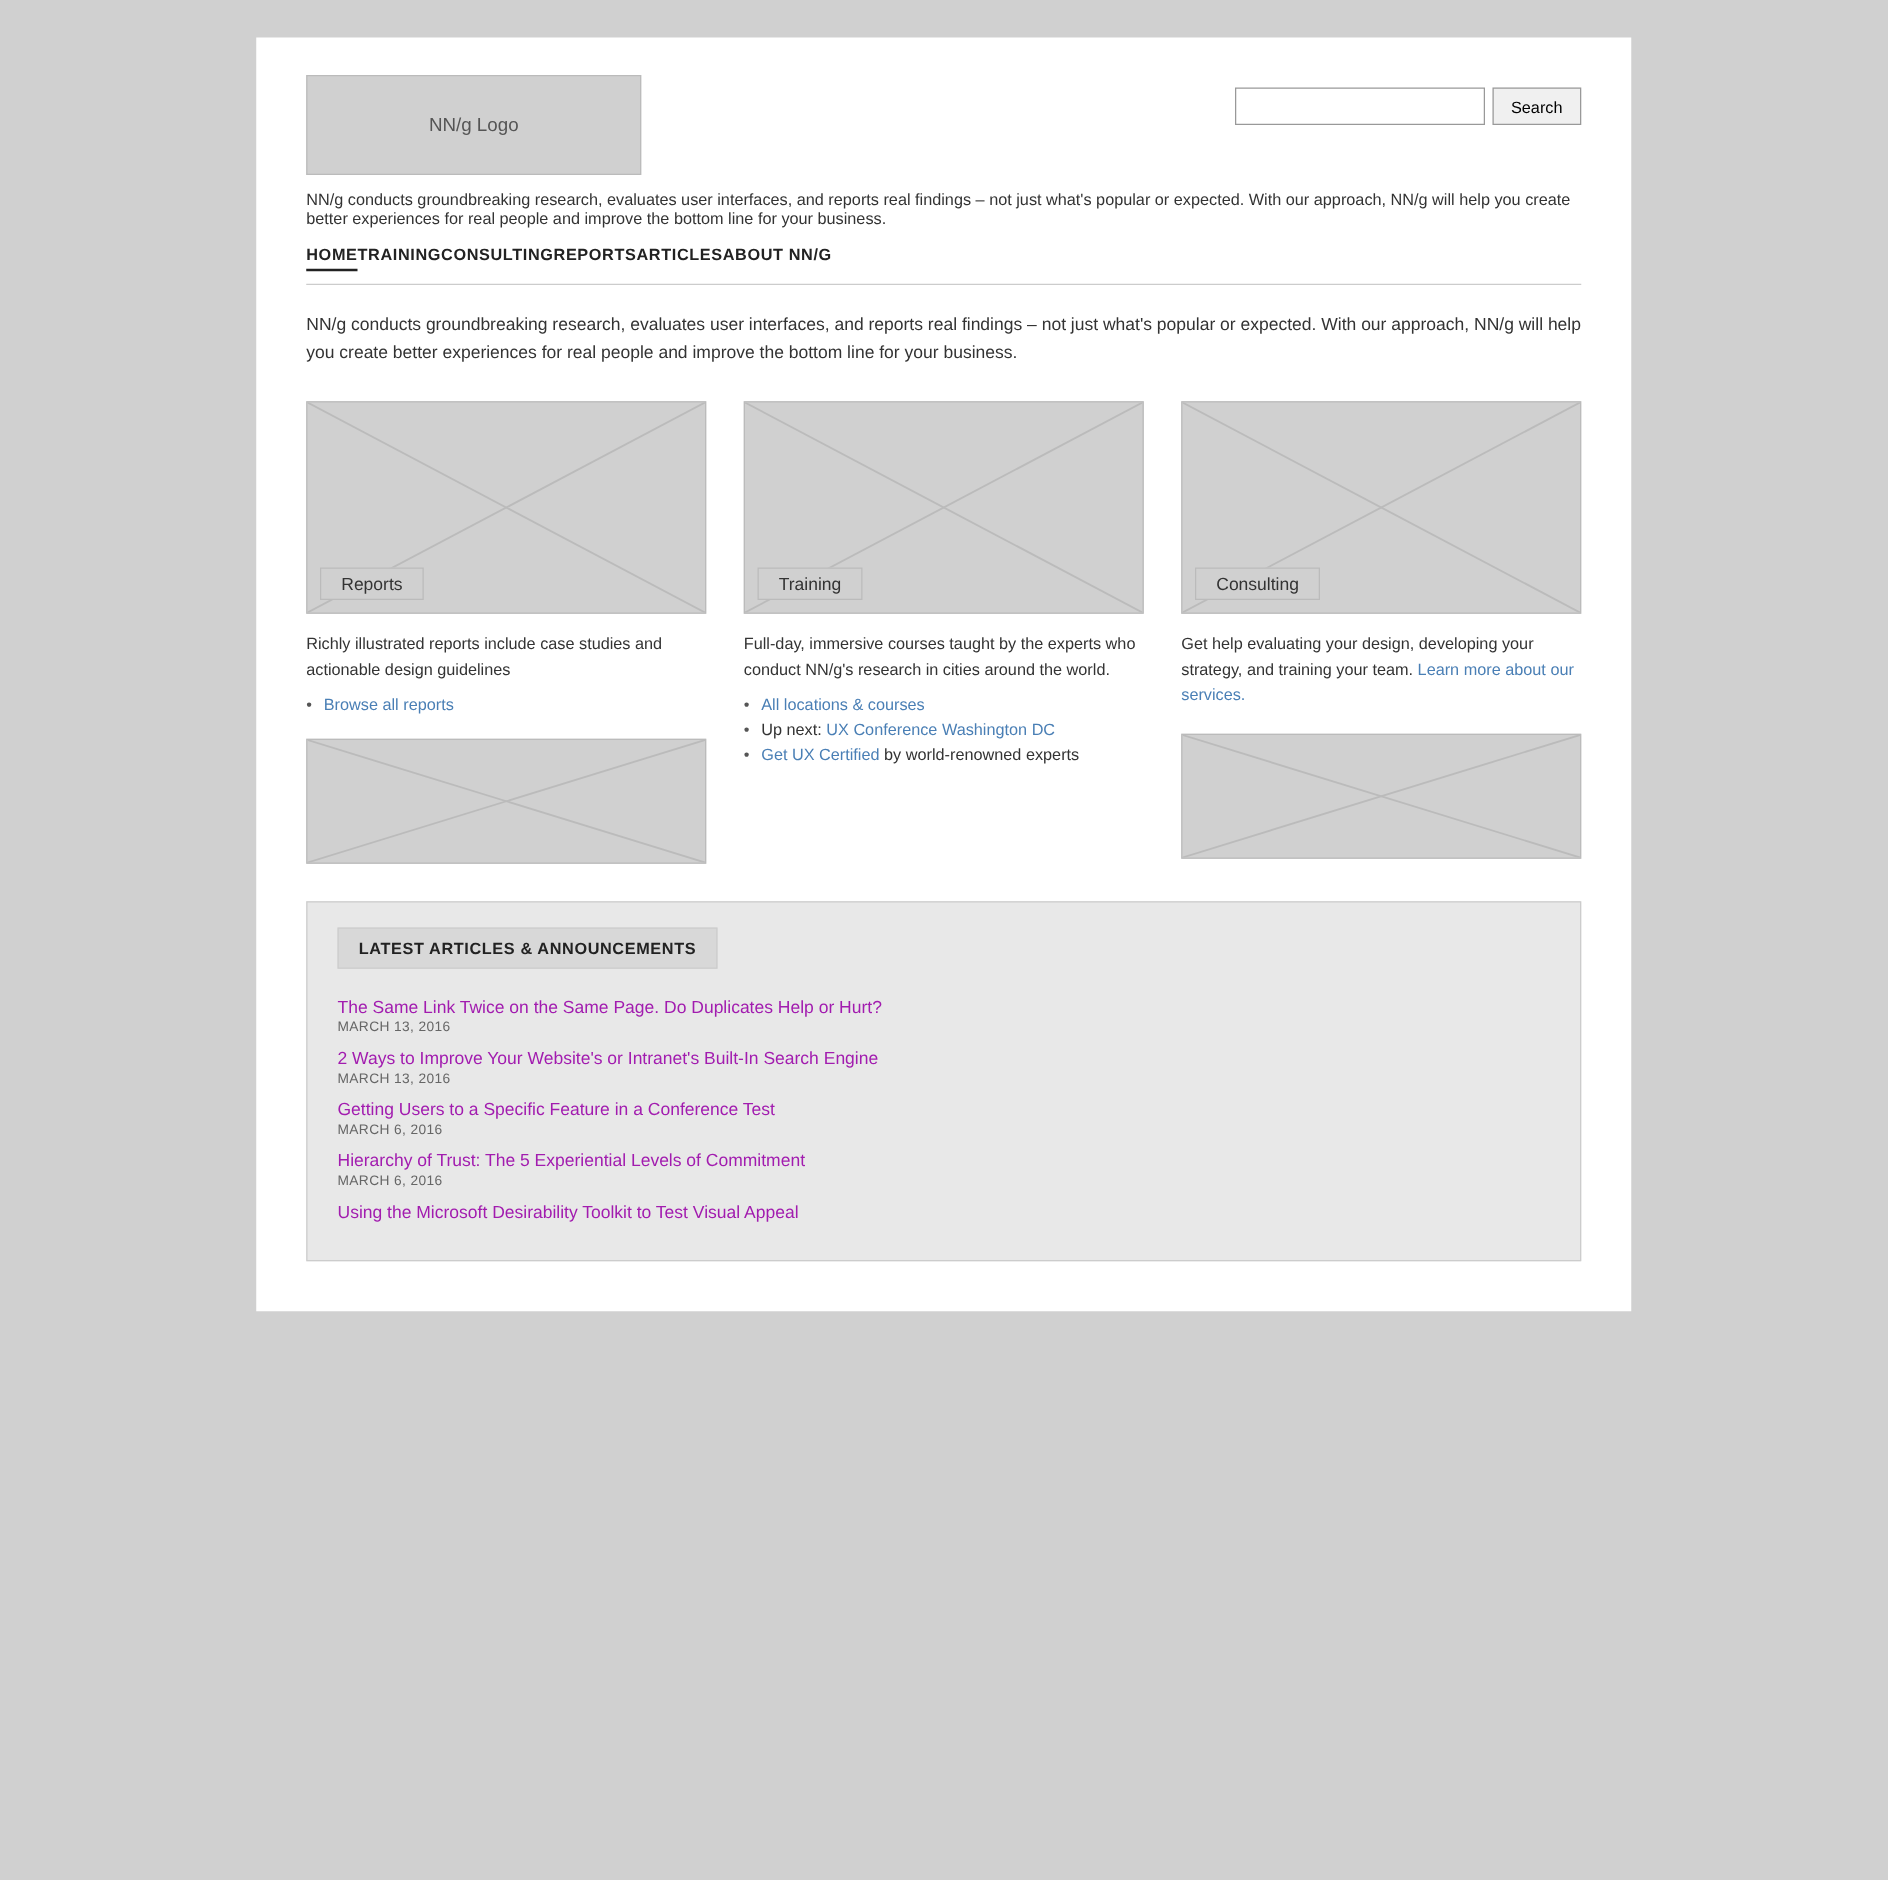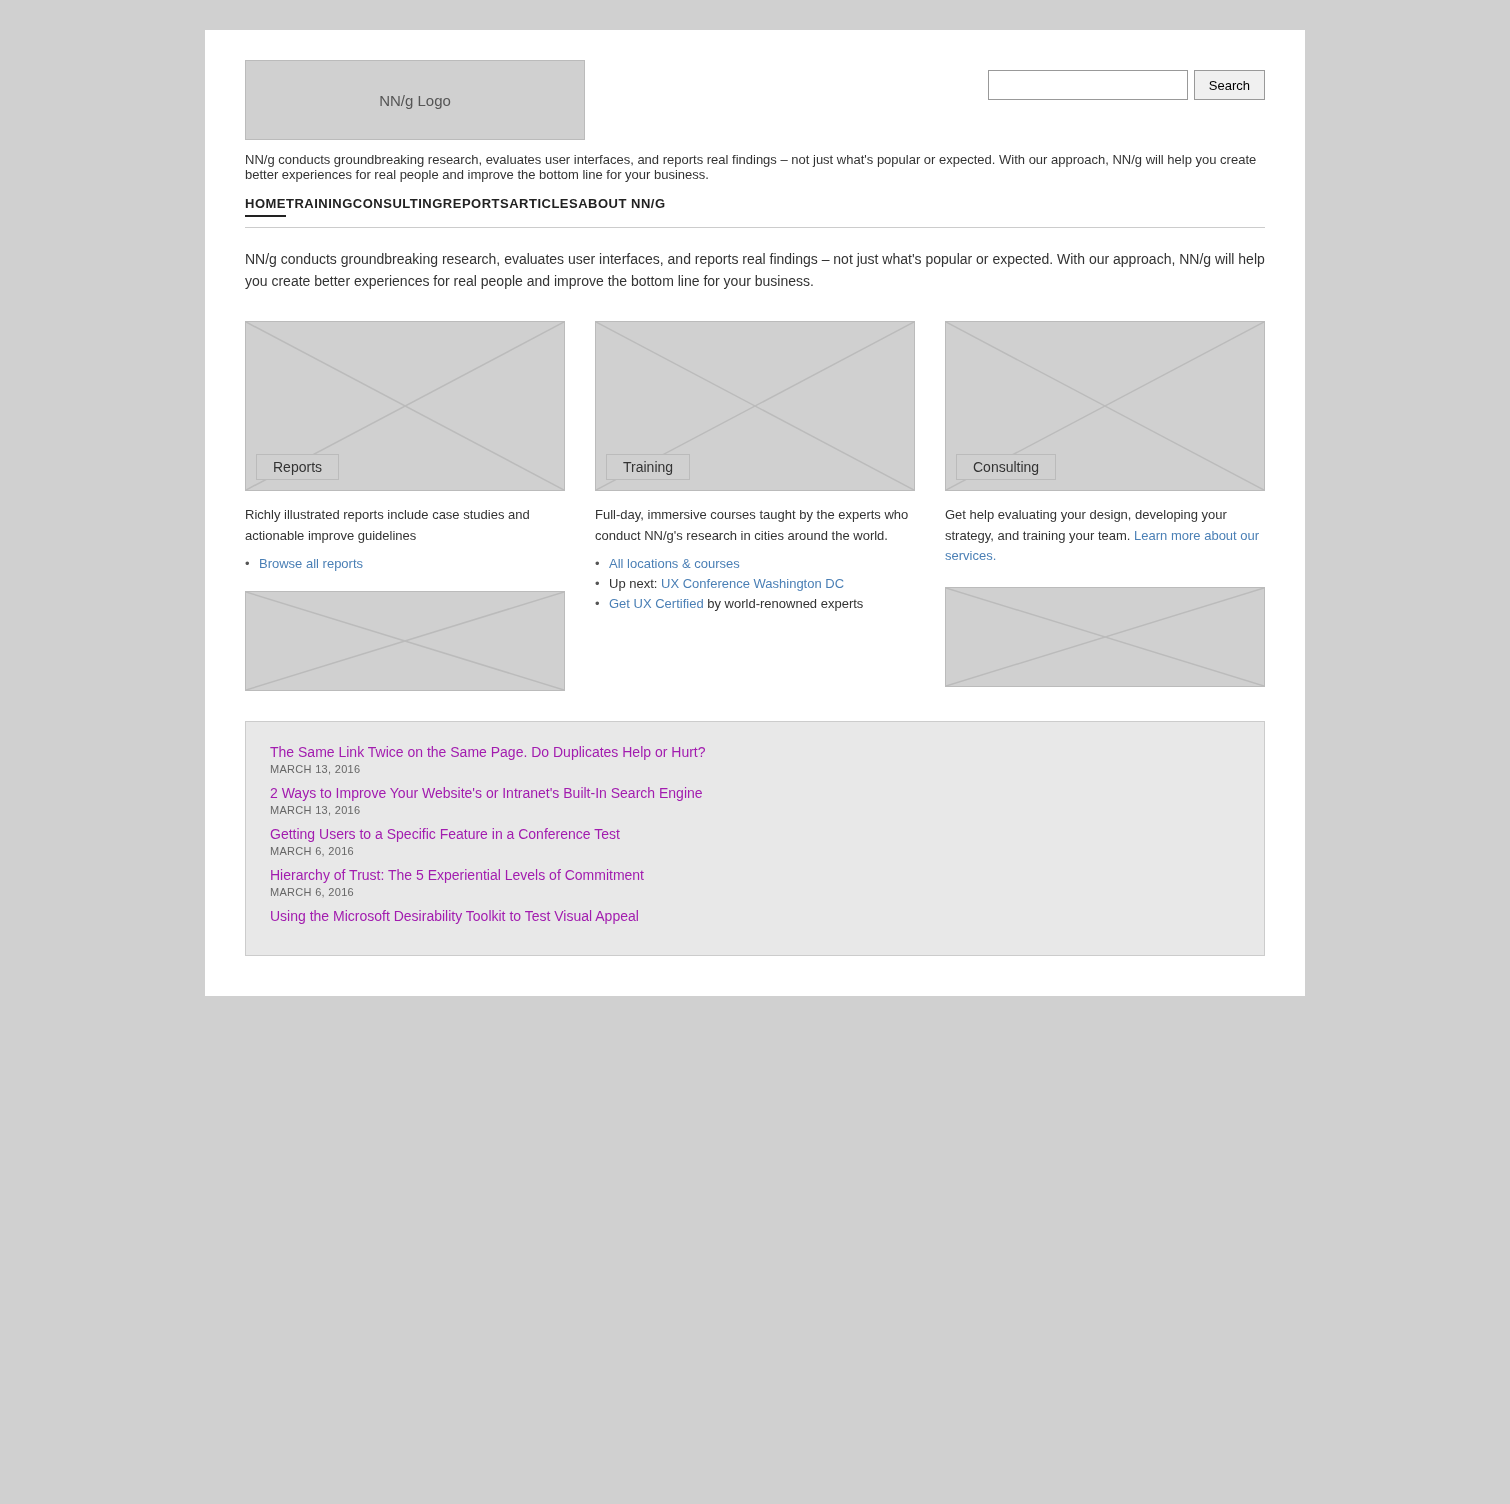--- a/index.html
+++ b/index.html
@@ -24,7 +24,7 @@
       margin-bottom: 12px;
     }
     .logo-box {
-      width: 340px;
+      width: 268px;
       height: 80px;
       background: #d0d0d0;
       display: flex;

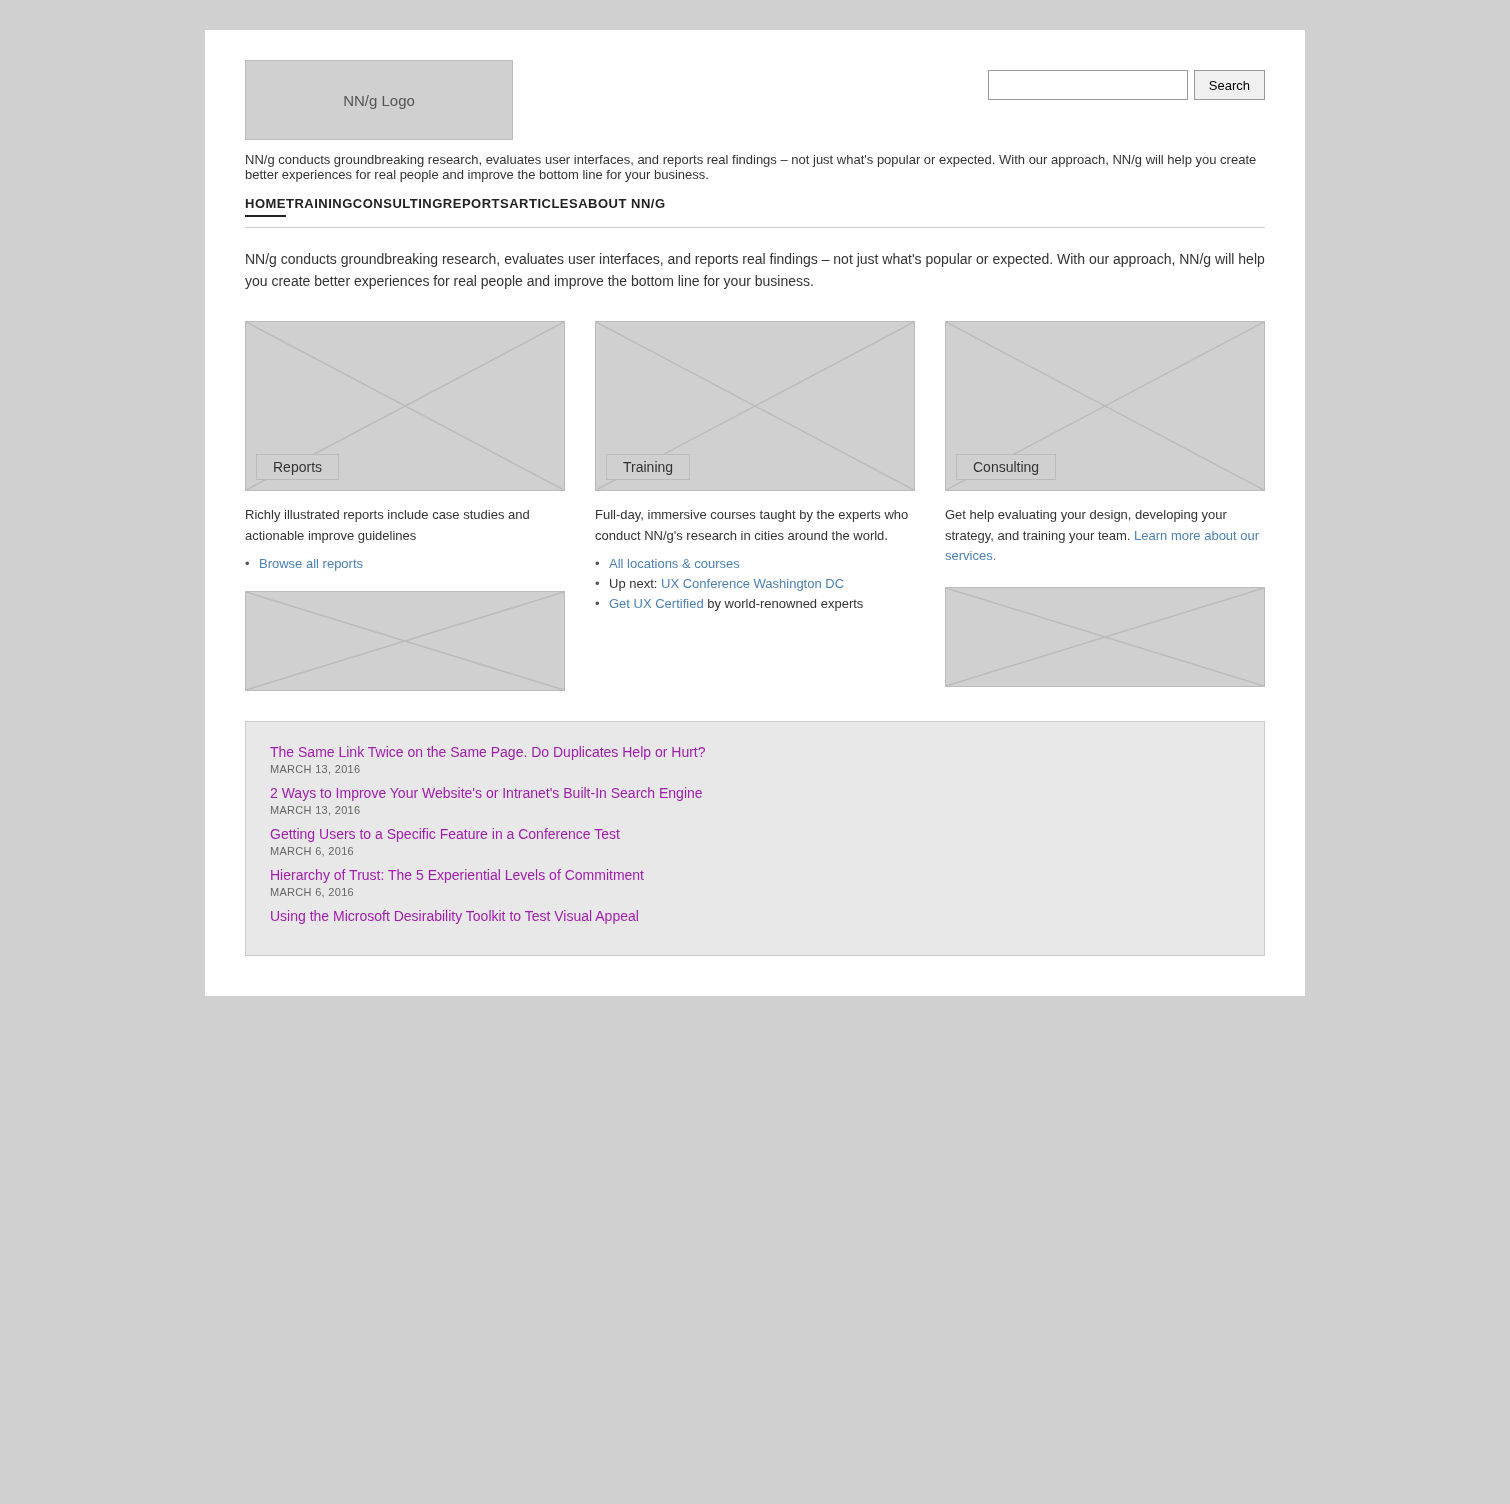--- a/index.html
+++ b/index.html
@@ -231,7 +231,7 @@
         </svg>
         <span class="img-label">Reports</span>
       </div>
-      <p class="col-desc">Richly illustrated reports include case studies and actionable improve guidelines</p>
+      <p class="col-desc">Richly illustrated reports include case studies and actionable design guidelines</p>
       <ul class="col-list">
         <li>
           <a href="#">Browse all reports</a>

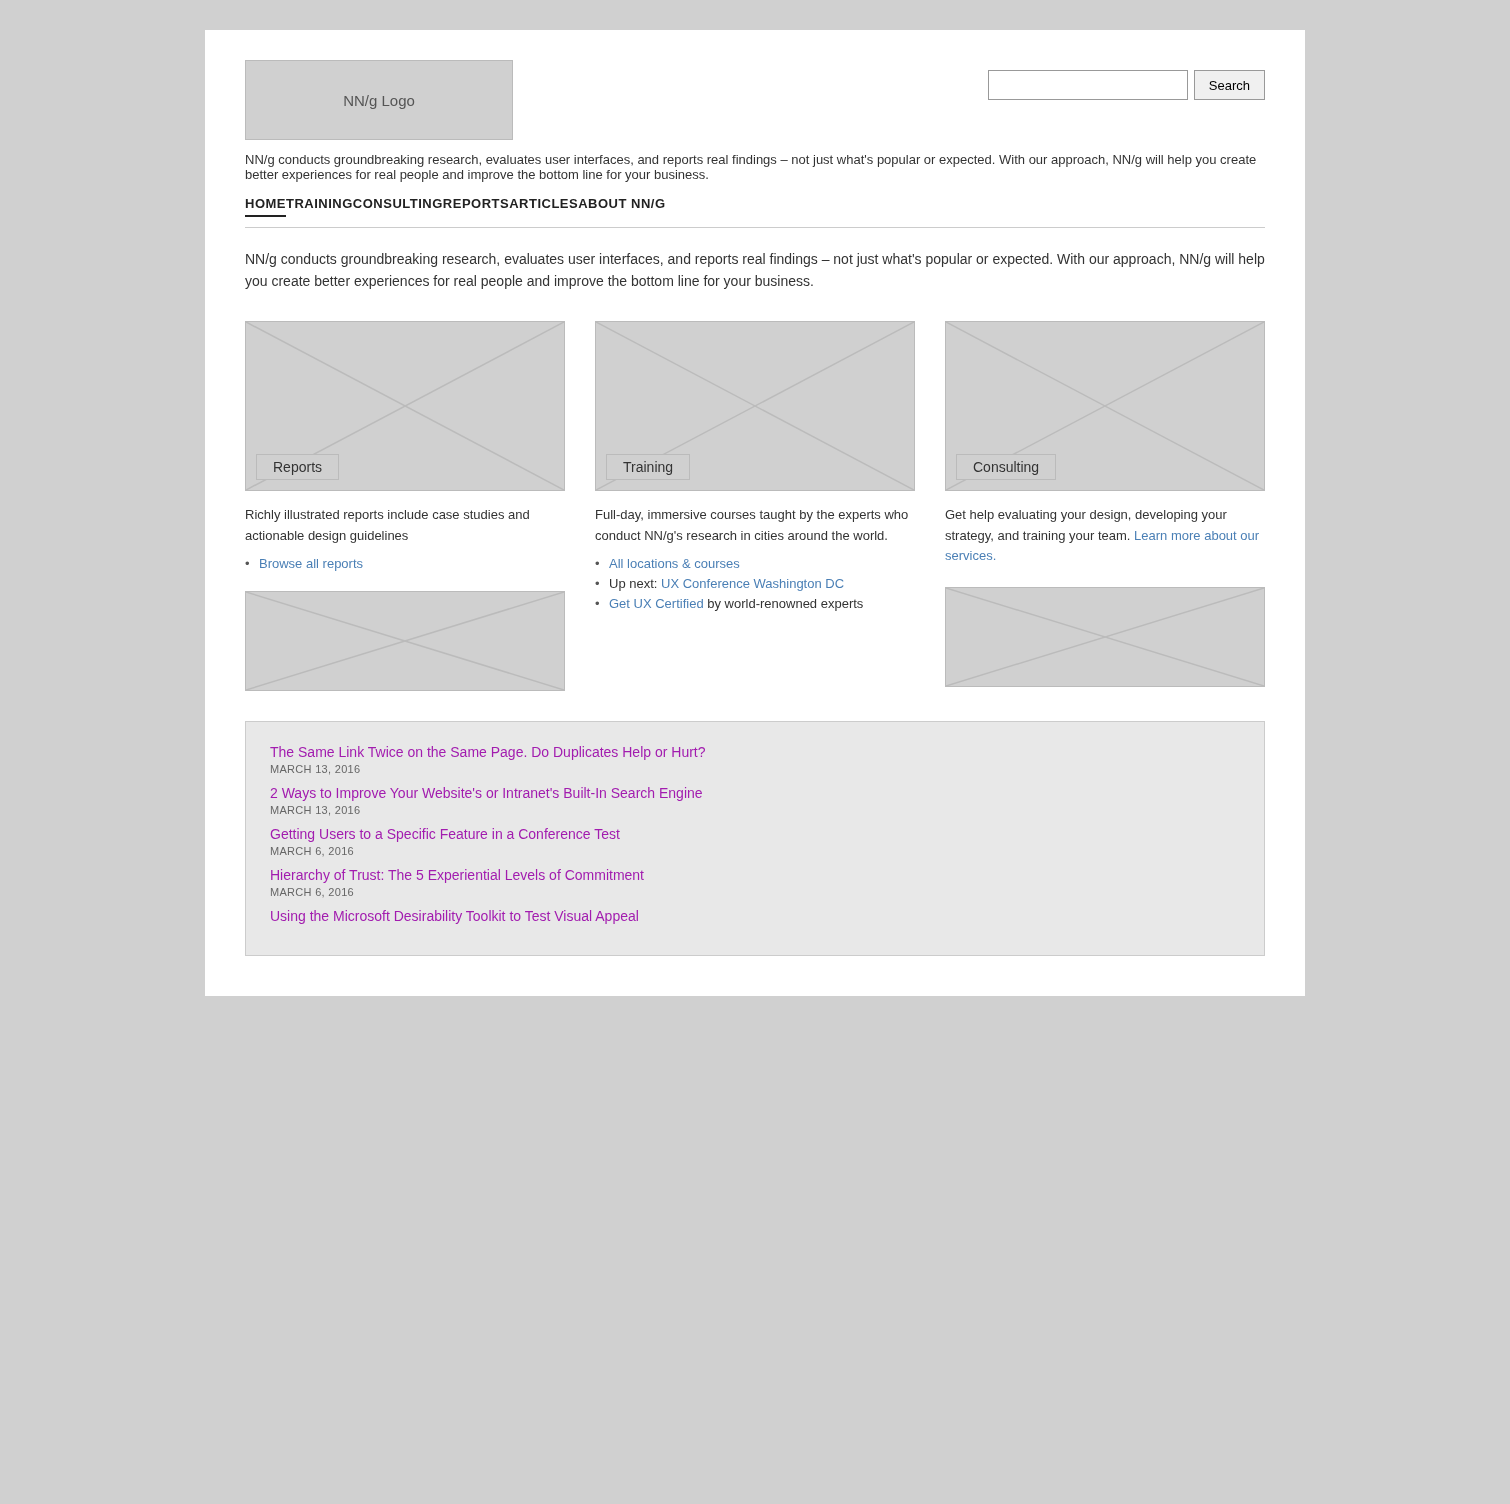--- a/index.html
+++ b/index.html
@@ -289,6 +289,7 @@
   </div>
 
   <div class="articles-section">
+    <div class="articles-title">LATEST ARTICLES &amp; ANNOUNCEMENTS</div>
 
     <div class="article-item">
       <a class="article-link" href="#">The Same Link Twice on the Same Page. Do Duplicates Help or Hurt?</a>

